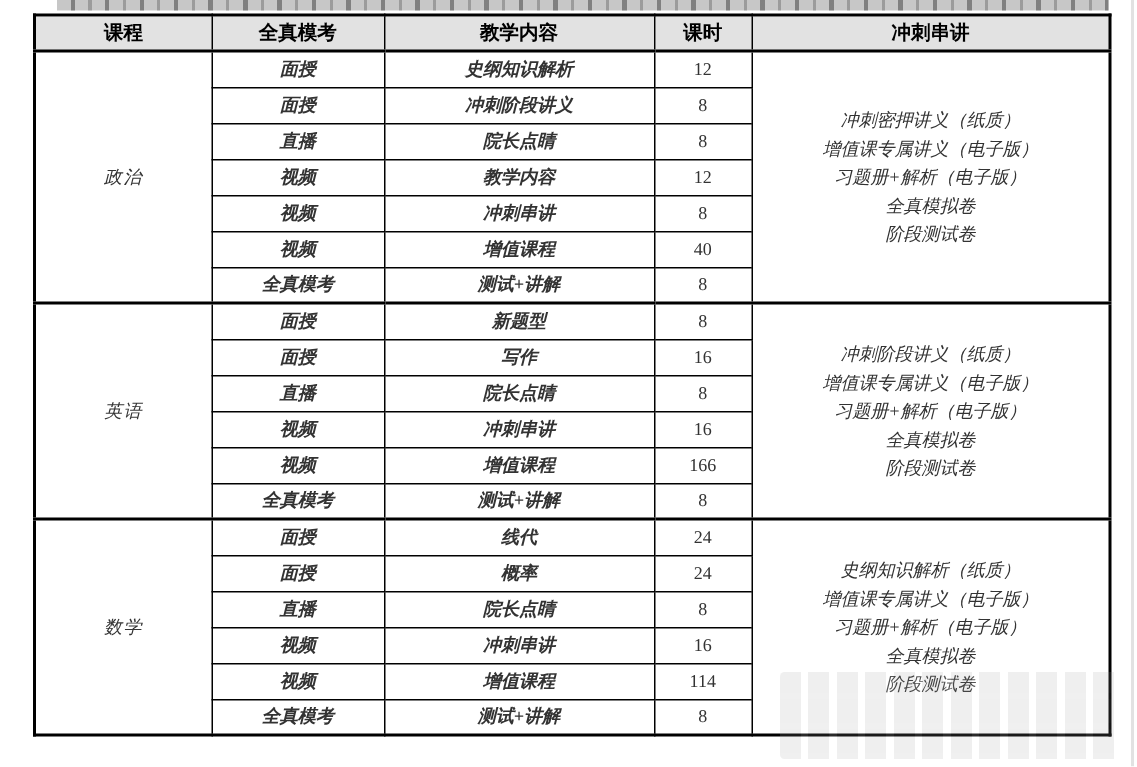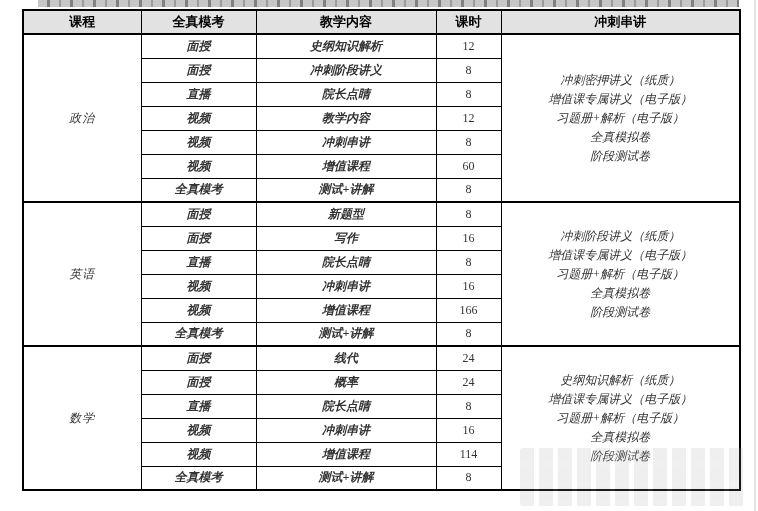--- a/index.html
+++ b/index.html
@@ -177,7 +177,7 @@
         <tr>
           <td class="cn-cell">视频</td>
           <td class="cn-cell">增值课程</td>
-          <td class="hours-cell">60</td>
+          <td class="hours-cell">40</td>
         </tr>
         <tr>
           <td class="cn-cell">全真模考</td>

